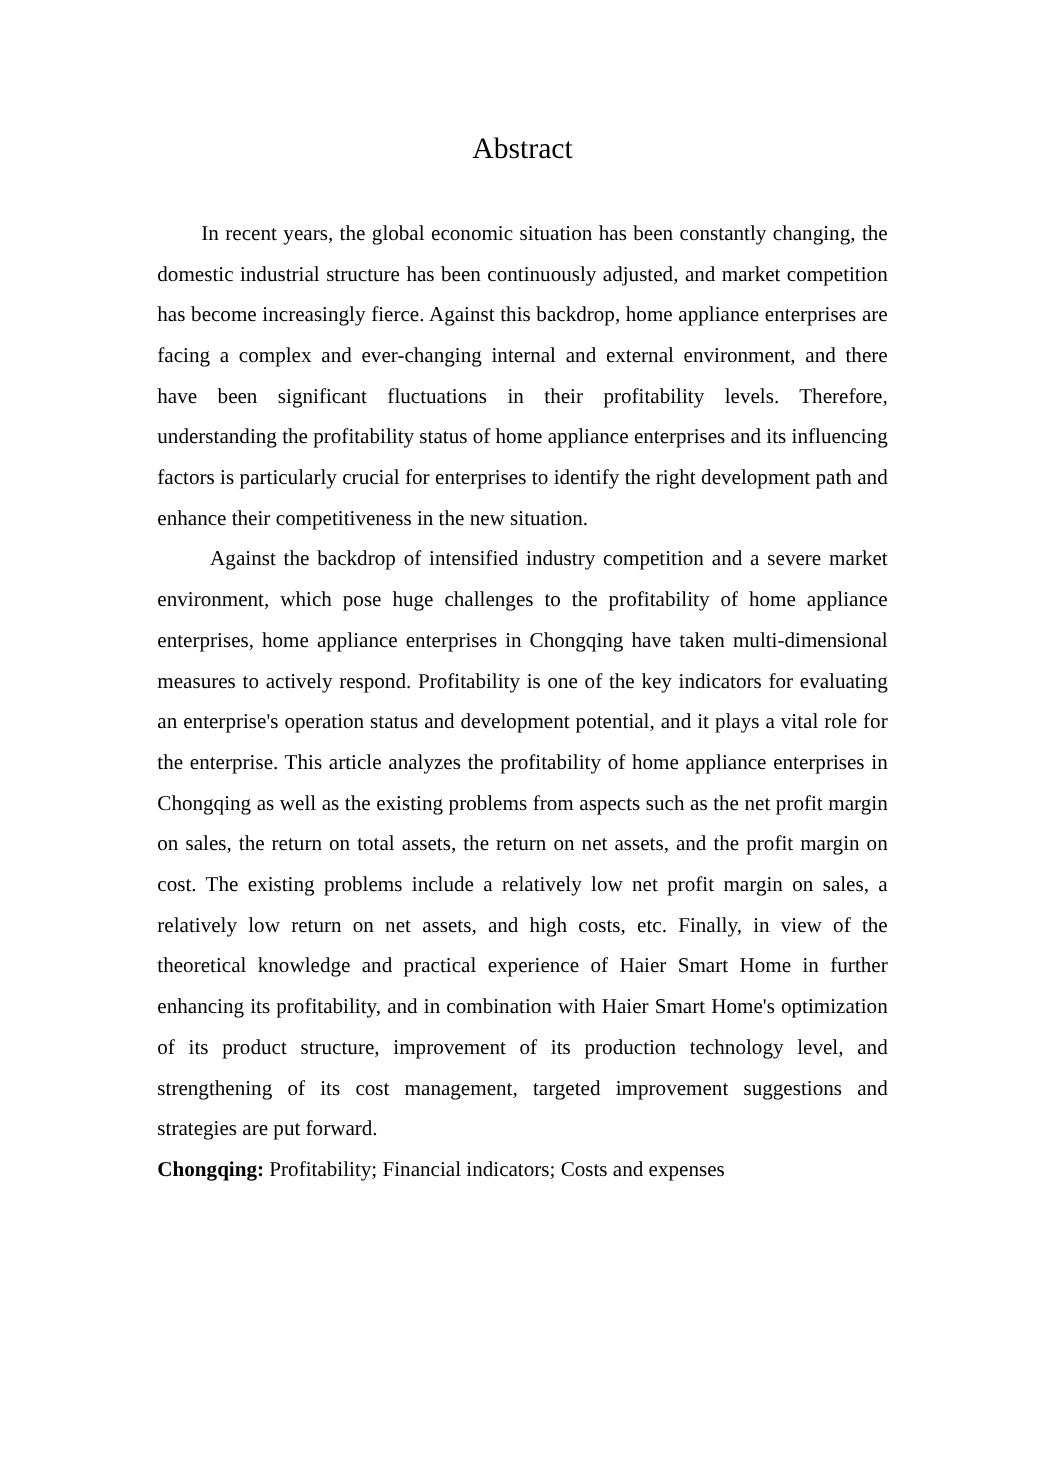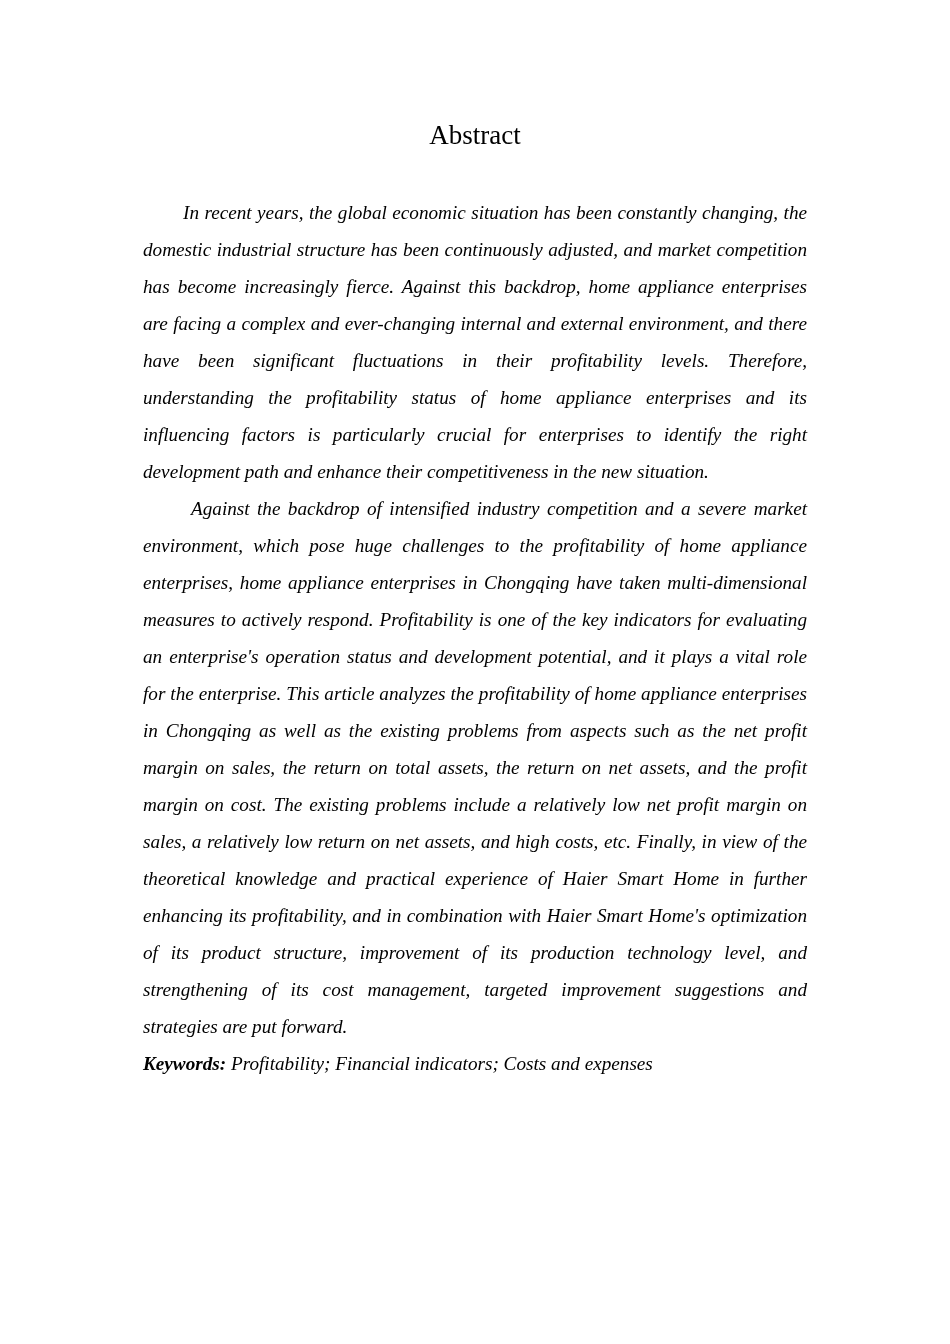--- a/index.html
+++ b/index.html
@@ -42,7 +42,6 @@
 
   .body-block {
     padding-top: 45px;
-    font-style: italic;
   }
 
   p.para {

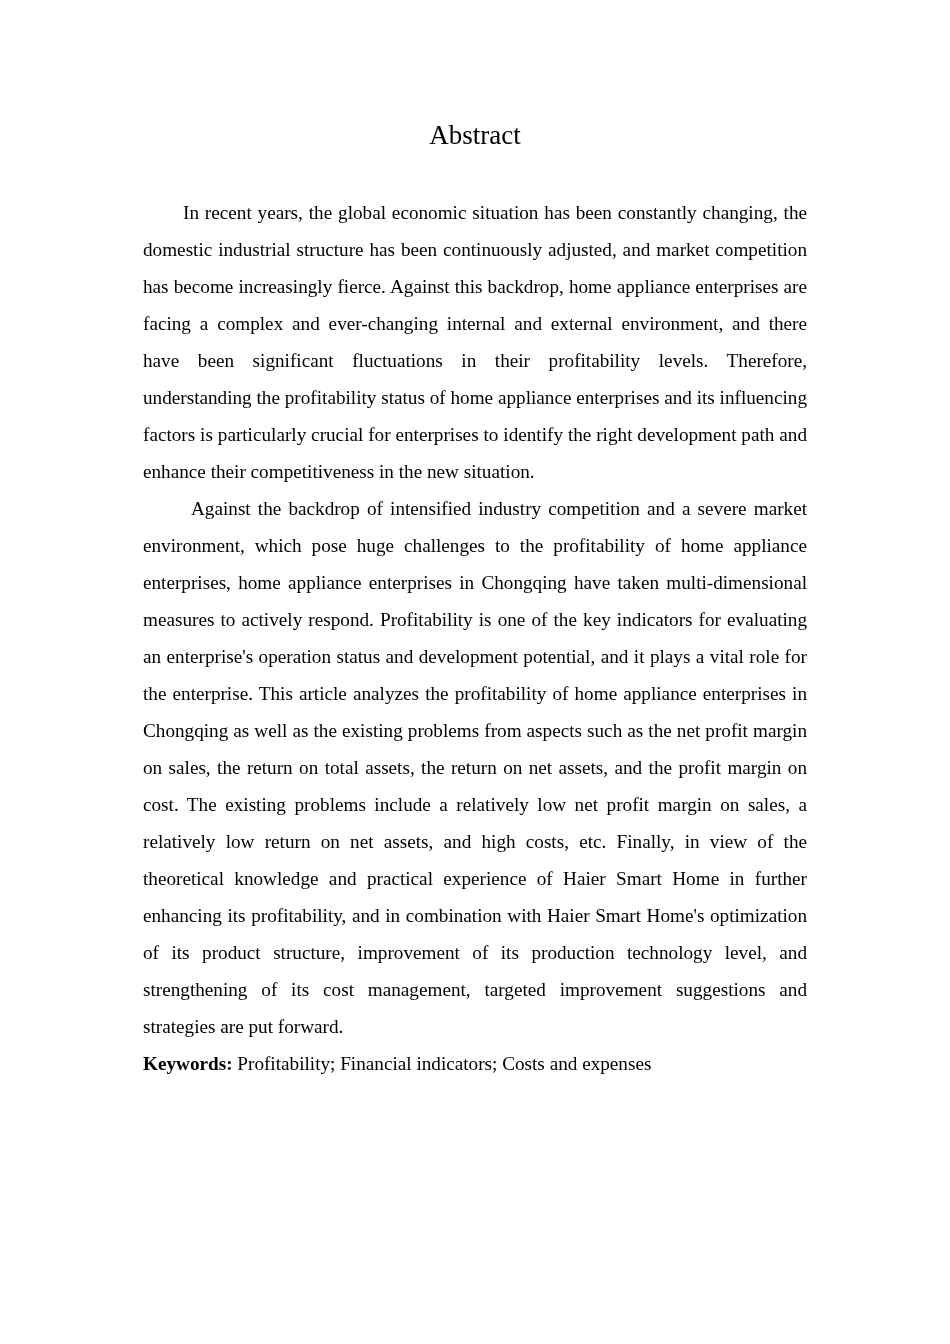--- a/index.html
+++ b/index.html
@@ -88,7 +88,7 @@
       <p class="para second">Against the backdrop of intensified industry competition and a severe market environment, which pose huge challenges to the profitability of home appliance enterprises, home appliance enterprises in Chongqing have taken multi-dimensional measures to actively respond. Profitability is one of the key indicators for evaluating an enterprise's operation status and development potential, and it plays a vital role for the enterprise. This article analyzes the profitability of home appliance enterprises in Chongqing as well as the existing problems from aspects such as the net profit margin on sales, the return on total assets, the return on net assets, and the profit margin on cost. The existing problems include a relatively low net profit margin on sales, a relatively low return on net assets, and high costs, etc. Finally, in view of the theoretical knowledge and practical experience of Haier Smart Home in further enhancing its profitability, and in combination with Haier Smart Home's optimization of its product structure, improvement of its production technology level, and strengthening of its cost management, targeted improvement suggestions and strategies are put forward.</p>
 
       <p class="keywords">
-        <span class="kw-label">Keywords:</span><span class="kw-value"> Profitability; Financial indicators; Costs and expenses</span>
+        <span class="kw-label">Chongqing:</span><span class="kw-value"> Profitability; Financial indicators; Costs and expenses</span>
       </p>
 
     </div>

